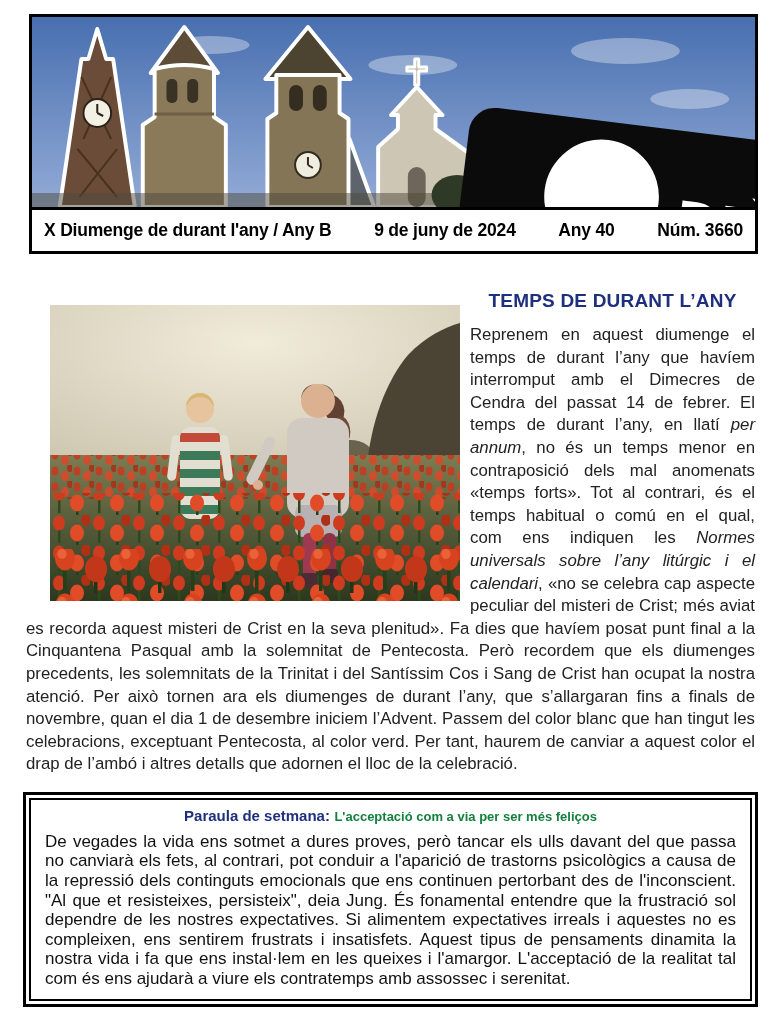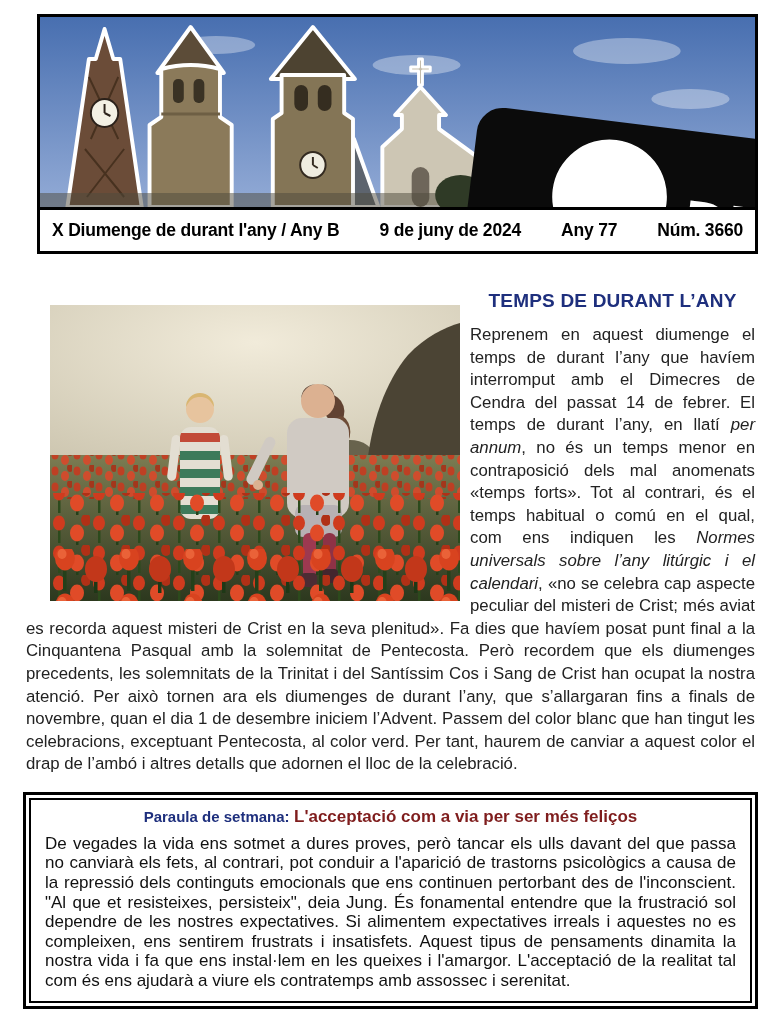--- a/index.html
+++ b/index.html
@@ -13,7 +13,7 @@
 
   
   .masthead {
-    margin:14px 23px 0 37px;
+    margin:14px 23px 0 29px;
     border:3px solid #000;
   }
   .photo-strip { position:relative; height:190px; overflow:hidden; background:#5b82c0; }

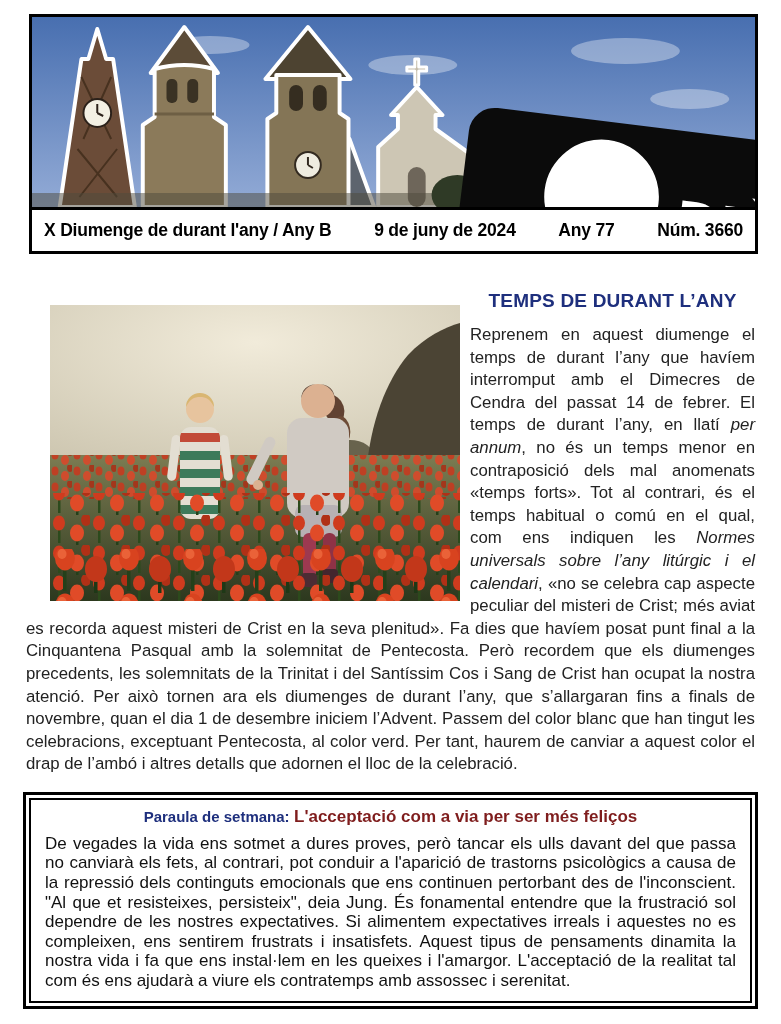--- a/index.html
+++ b/index.html
@@ -136,7 +136,7 @@
     <div class="date-bar">
       <span>X Diumenge de durant l'any / Any B</span>
       <span>9 de juny de 2024</span>
-      <span>Any 77</span>
+      <span>Any 40</span>
       <span>Núm. 3660</span>
     </div>
   </div>

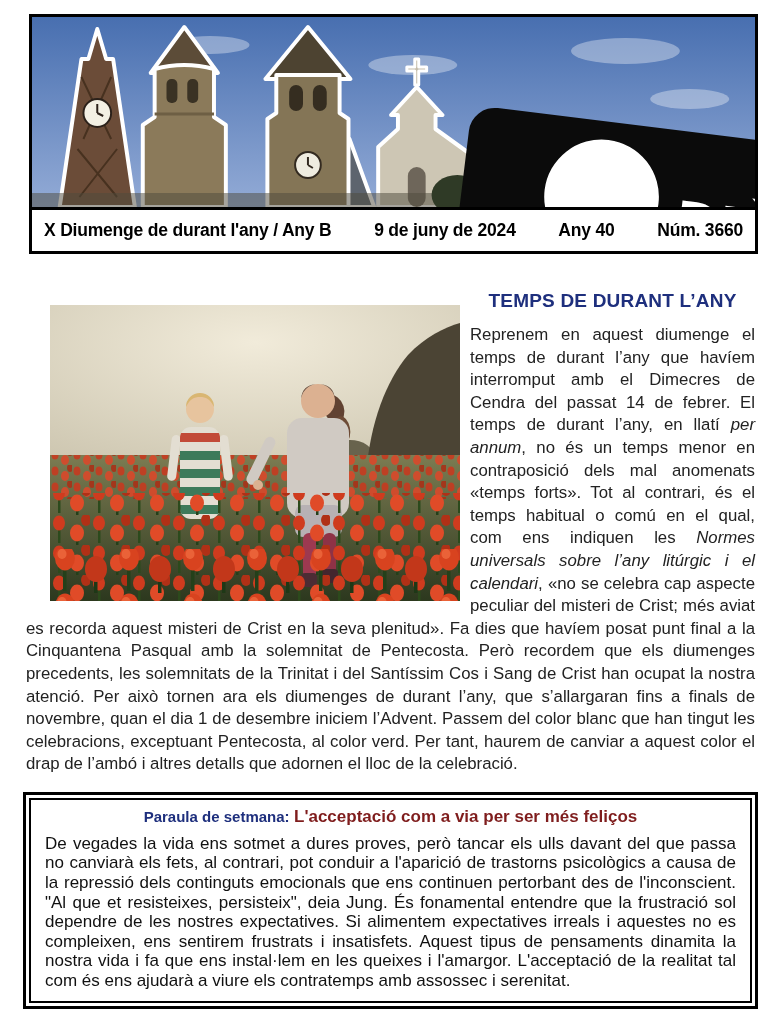--- a/index.html
+++ b/index.html
@@ -63,7 +63,7 @@
     font-size:15px; font-weight:bold; color:#1e2f7d;
   }
   .word-box-heading .sub {
-    font-size:17px; font-weight:bold; color:#7f1d1d;
+    font-size:13px; font-weight:bold; color:#15803d;
   }
   .word-box-body {
     text-align:justify; font-size:17px; line-height:19.6px; color:#111;

